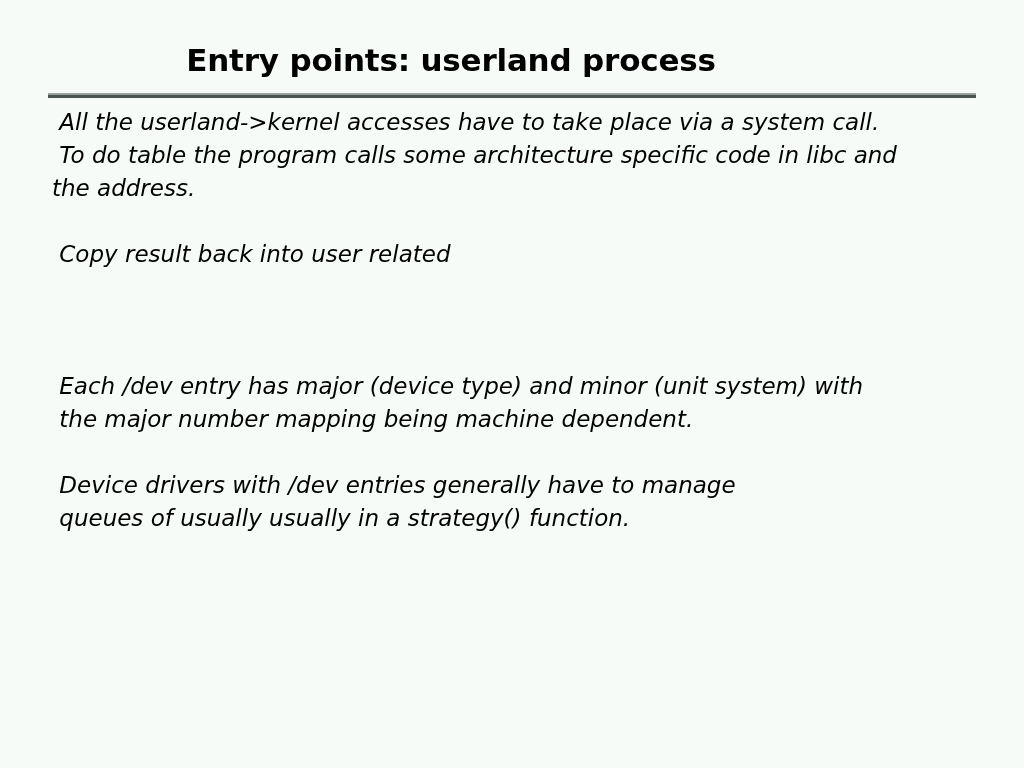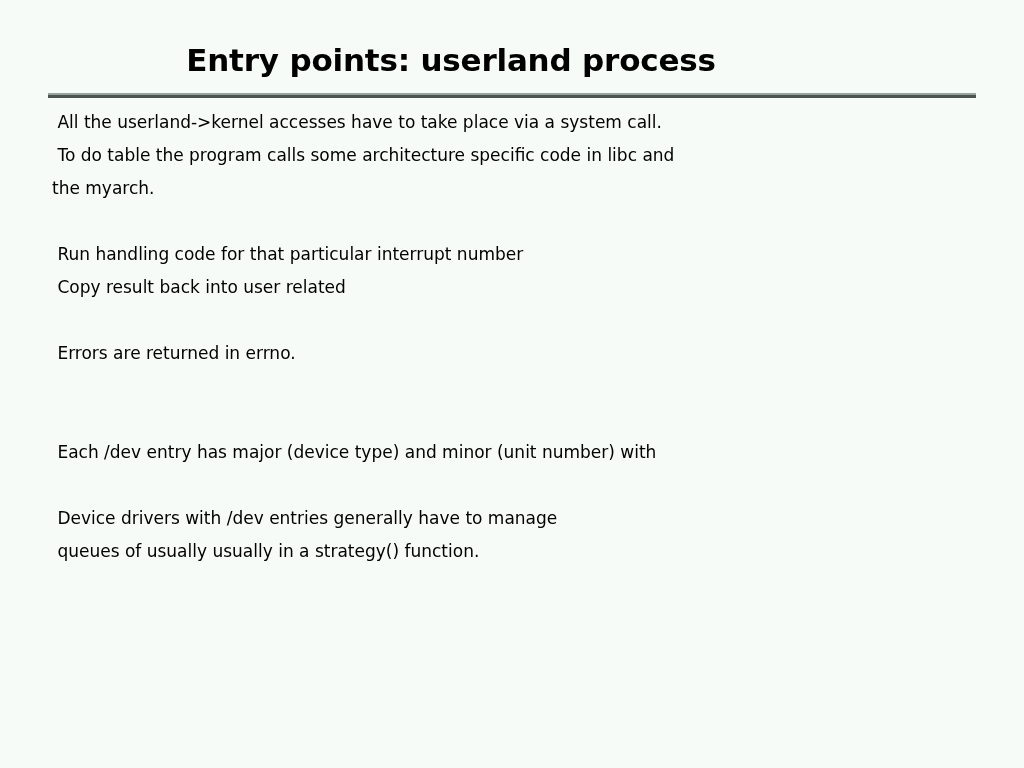--- a/index.html
+++ b/index.html
@@ -86,8 +86,9 @@
   .text-line {
     white-space: pre;
     display: block;
-    font-size: 17px;
+    font-size: 23px;
     line-height: 33px;
+    font-style: italic;
   }
 </style>
 </head>

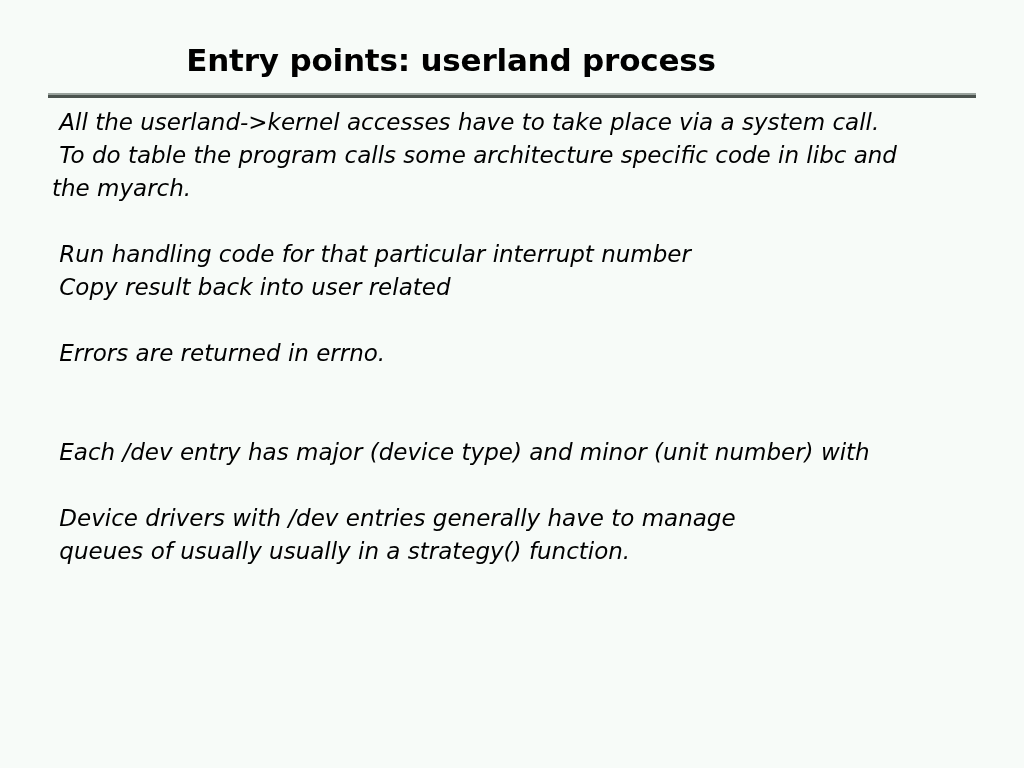--- a/index.html
+++ b/index.html
@@ -108,7 +108,7 @@
     <div class="text-block">
       <span class="text-line"> All the userland-&gt;kernel accesses have to take place via a system call.</span>
       <span class="text-line"> To do table the program calls some architecture specific code in libc and</span>
-      <span class="text-line">the myarch.</span>
+      <span class="text-line">the address.</span>
     </div>
 
     <div class="block-gap"></div>

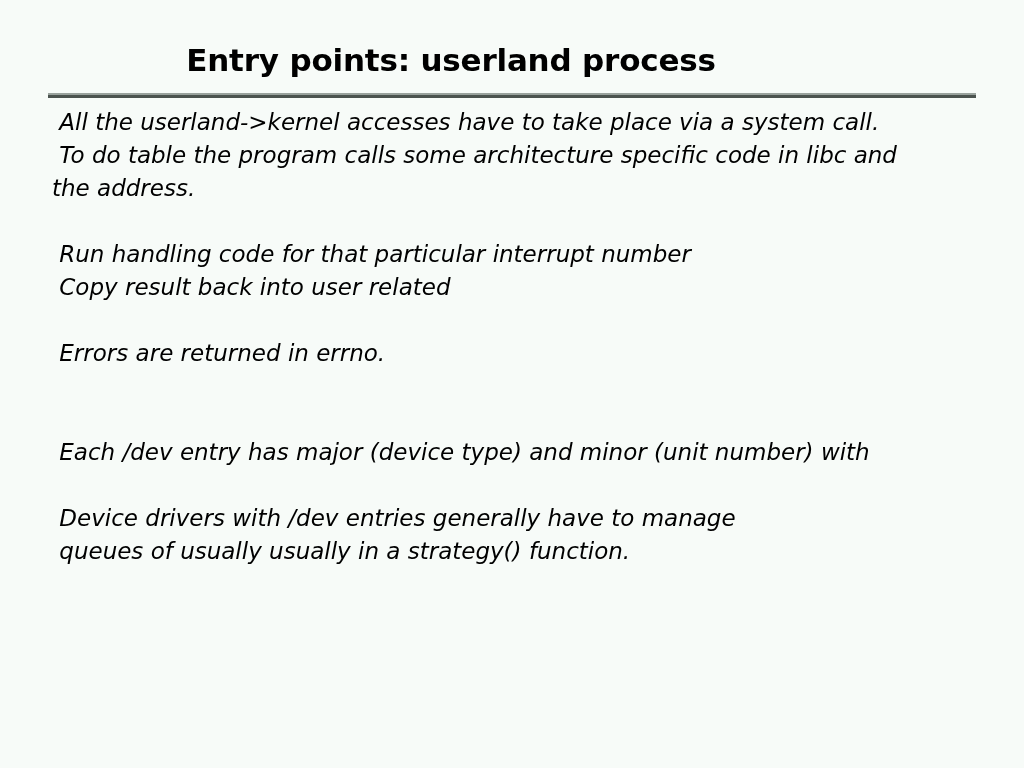--- a/index.html
+++ b/index.html
@@ -114,7 +114,6 @@
     <div class="block-gap"></div>
 
     <div class="text-block">
-      <span class="text-line"> Run handling code for that particular interrupt number</span>
       <span class="text-line"> Copy result back into user related</span>
     </div>
 

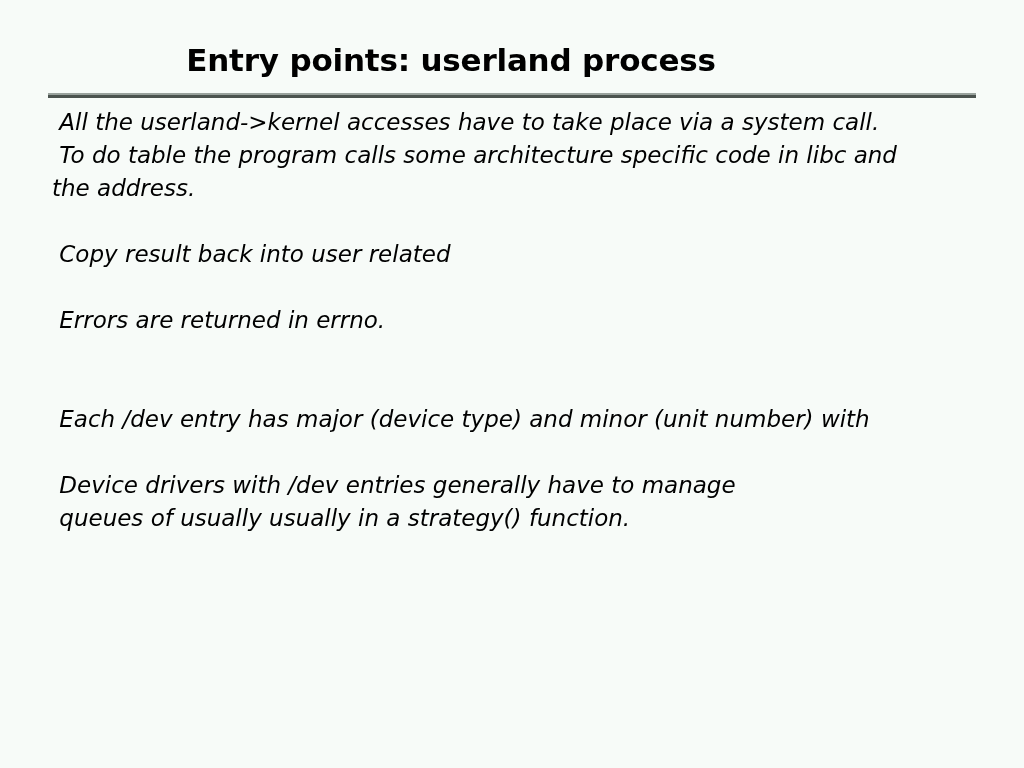--- a/index.html
+++ b/index.html
@@ -119,9 +119,6 @@
 
     <div class="block-gap"></div>
 
-    <div class="text-block">
-      <span class="text-line"> Errors are returned in errno.</span>
-    </div>
 
     <div class="block-gap"></div>
 

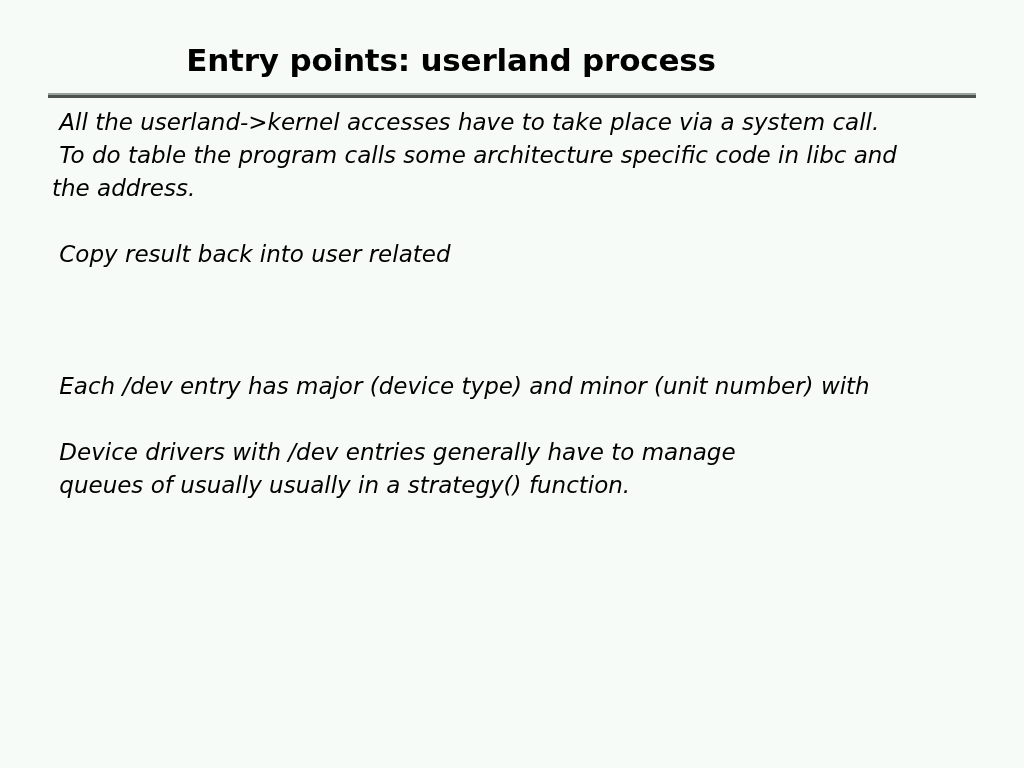--- a/index.html
+++ b/index.html
@@ -126,7 +126,7 @@
     <div class="block-gap"></div>
 
     <div class="text-block">
-      <span class="text-line"> Each /dev entry has major (device type) and minor (unit number) with</span>
+      <span class="text-line"> Each /dev entry has major (device type) and minor (unit system) with</span>
     </div>
 
     <div class="block-gap"></div>

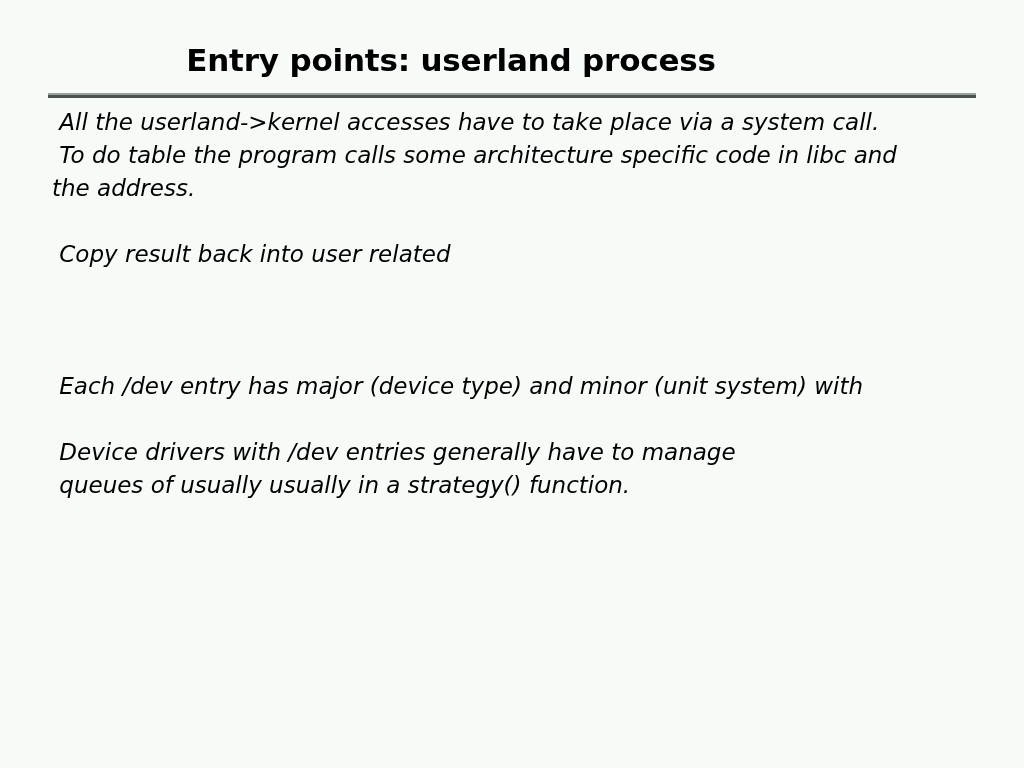--- a/index.html
+++ b/index.html
@@ -127,6 +127,7 @@
 
     <div class="text-block">
       <span class="text-line"> Each /dev entry has major (device type) and minor (unit system) with</span>
+      <span class="text-line"> the major number mapping being machine dependent.</span>
     </div>
 
     <div class="block-gap"></div>

